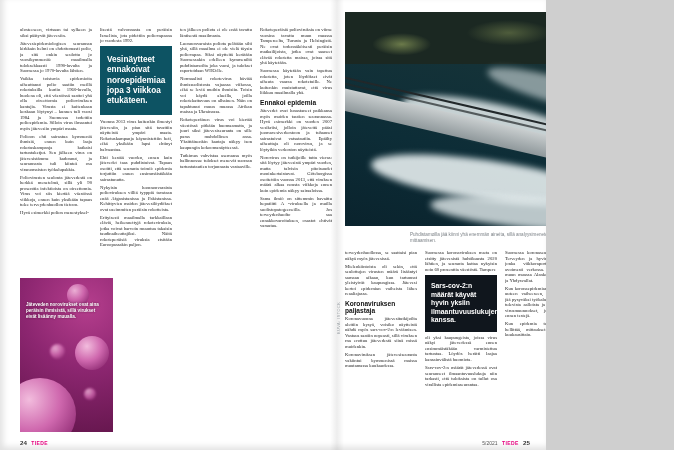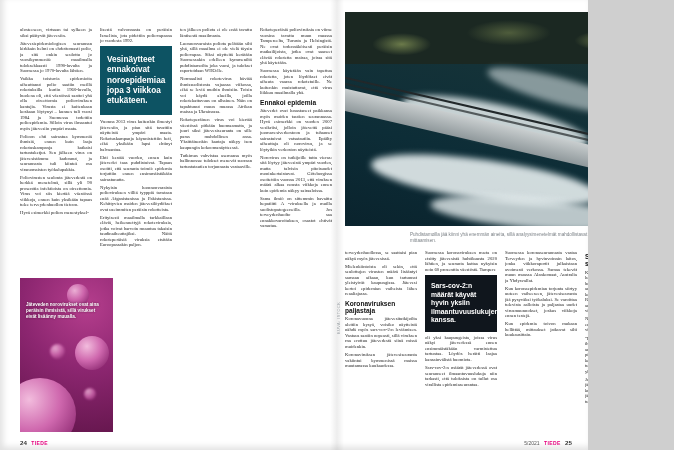--- a/index.html
+++ b/index.html
@@ -3,7 +3,7 @@
 <meta charset="utf-8">
 <style>
   html,body{margin:0;padding:0;background:#cfcfcf;}
-  .spread{position:relative;width:588px;height:450px;background:#ffffff;overflow:hidden;
+  .spread{position:relative;width:546px;height:450px;background:#ffffff;overflow:hidden;
           font-family:"Liberation Serif",serif;box-shadow:inset 3px -3px 6px rgba(0,0,0,.12);}
   .gutter{position:absolute;left:330px;top:0;width:14px;height:100%;pointer-events:none;
           background:linear-gradient(90deg,rgba(0,0,0,0),rgba(0,0,0,.07) 50%,rgba(0,0,0,0));}

